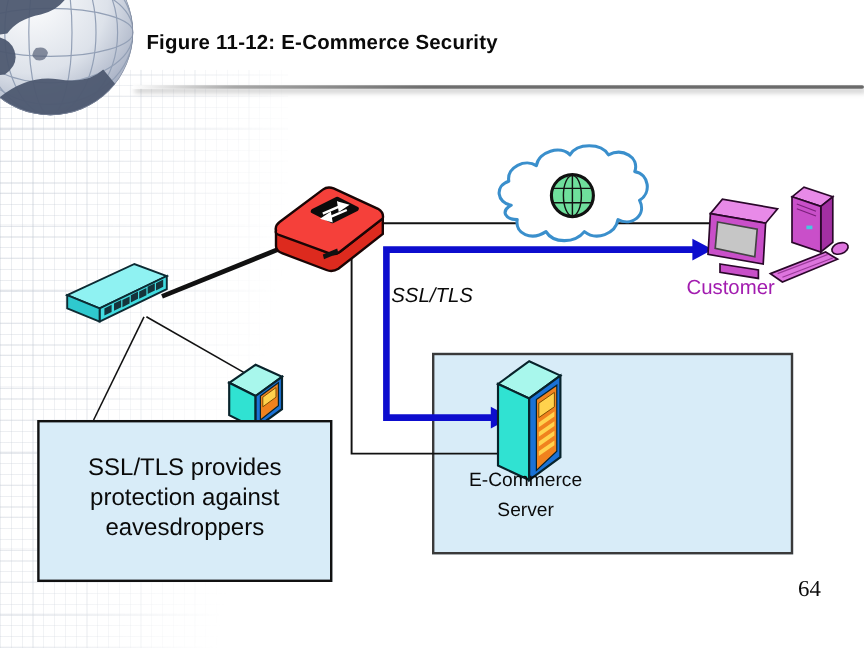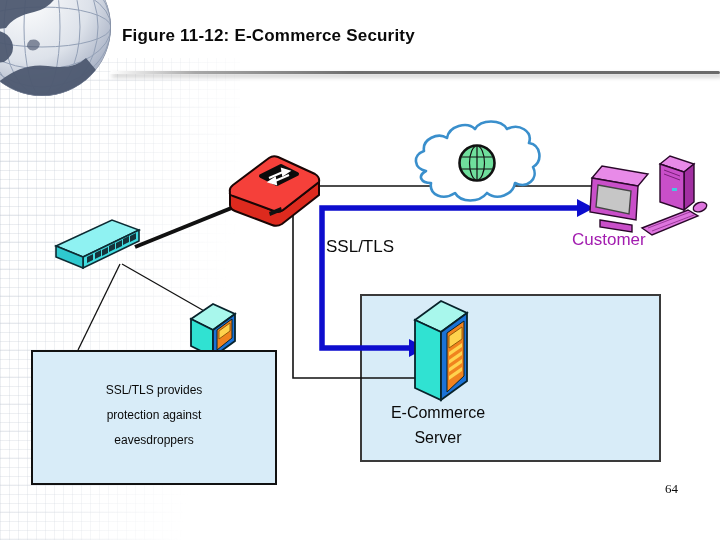--- a/index.html
+++ b/index.html
@@ -37,7 +37,7 @@
   .server-label{
     left:368px;top:400px;width:140px;text-align:center;font-size:16px;line-height:25px;white-space:pre-line;
   }
-  .ssl-label{left:326px;top:237px;font-size:17px;}
+  .ssl-label{left:326px;top:237px;font-size:17px;font-style:italic;}
   .customer-label{left:572px;top:230px;font-size:17px;color:#a21caf;}
   .page-number{left:665px;top:481px;font-size:13px;font-family:"Liberation Serif", serif;}
   svg{display:block;}

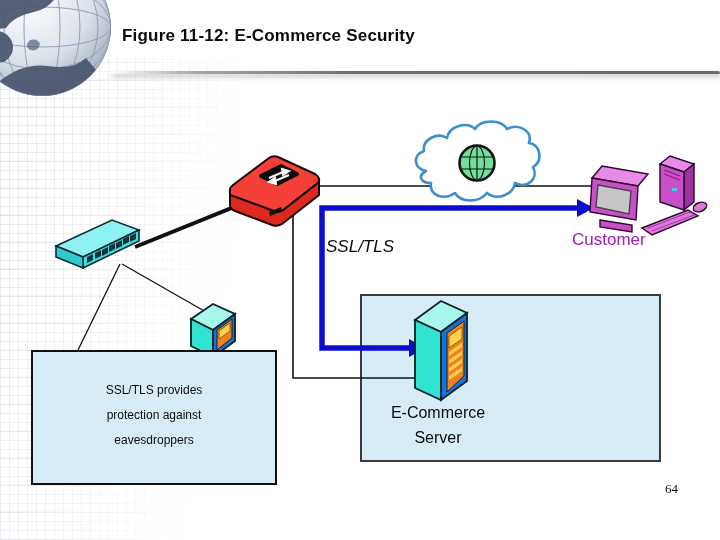--- a/index.html
+++ b/index.html
@@ -32,7 +32,7 @@
   .ecom-box{left:360px;top:294px;width:301px;height:168px;border:2px solid #3a3a3a;}
   .callout-box{left:31px;top:350px;width:246px;height:135px;border:2px solid #111;}
   .callout-text{
-    left:31px;top:378px;width:246px;text-align:center;font-size:12px;line-height:25px;white-space:pre-line;
+    left:31px;top:378px;width:246px;text-align:center;font-size:20px;line-height:25px;white-space:pre-line;
   }
   .server-label{
     left:368px;top:400px;width:140px;text-align:center;font-size:16px;line-height:25px;white-space:pre-line;

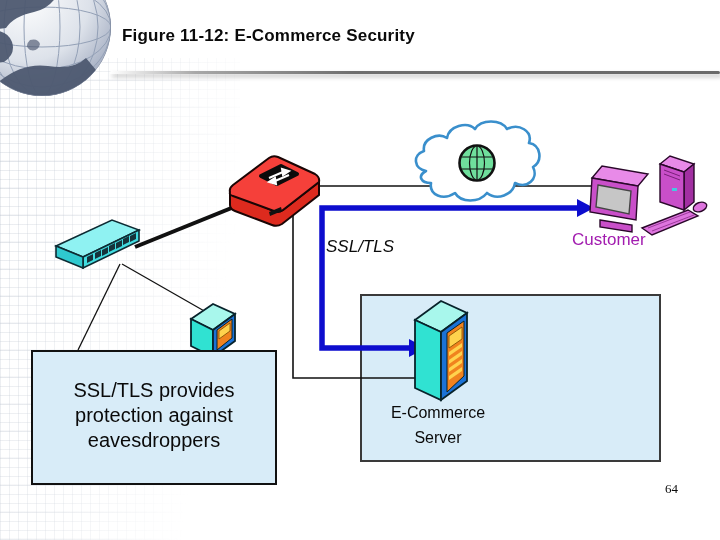--- a/index.html
+++ b/index.html
@@ -35,7 +35,7 @@
     left:31px;top:378px;width:246px;text-align:center;font-size:20px;line-height:25px;white-space:pre-line;
   }
   .server-label{
-    left:368px;top:400px;width:140px;text-align:center;font-size:16px;line-height:25px;white-space:pre-line;
+    left:368px;top:388px;width:140px;text-align:center;font-size:16px;line-height:25px;white-space:pre-line;
   }
   .ssl-label{left:326px;top:237px;font-size:17px;font-style:italic;}
   .customer-label{left:572px;top:230px;font-size:17px;color:#a21caf;}

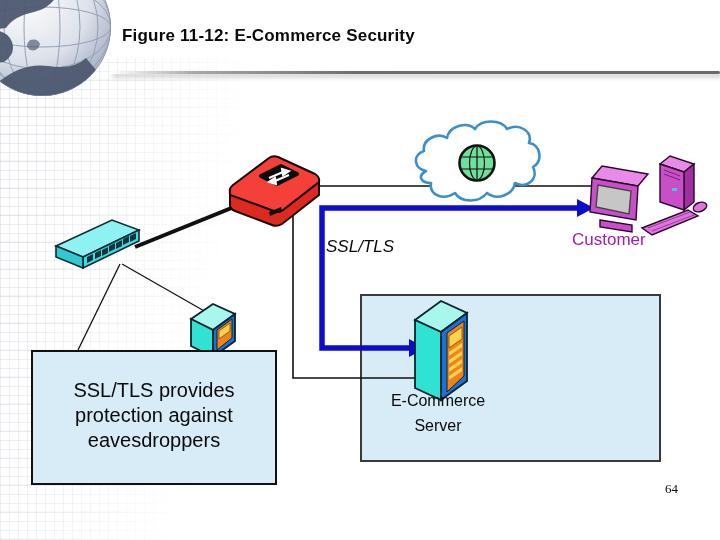--- a/index.html
+++ b/index.html
@@ -39,7 +39,7 @@
   }
   .ssl-label{left:326px;top:237px;font-size:17px;font-style:italic;}
   .customer-label{left:572px;top:230px;font-size:17px;color:#a21caf;}
-  .page-number{left:665px;top:481px;font-size:13px;font-family:"Liberation Serif", serif;}
+  .page-number{left:665px;top:481px;font-size:19px;font-family:"Liberation Serif", serif;}
   svg{display:block;}
 </style>
 </head>

